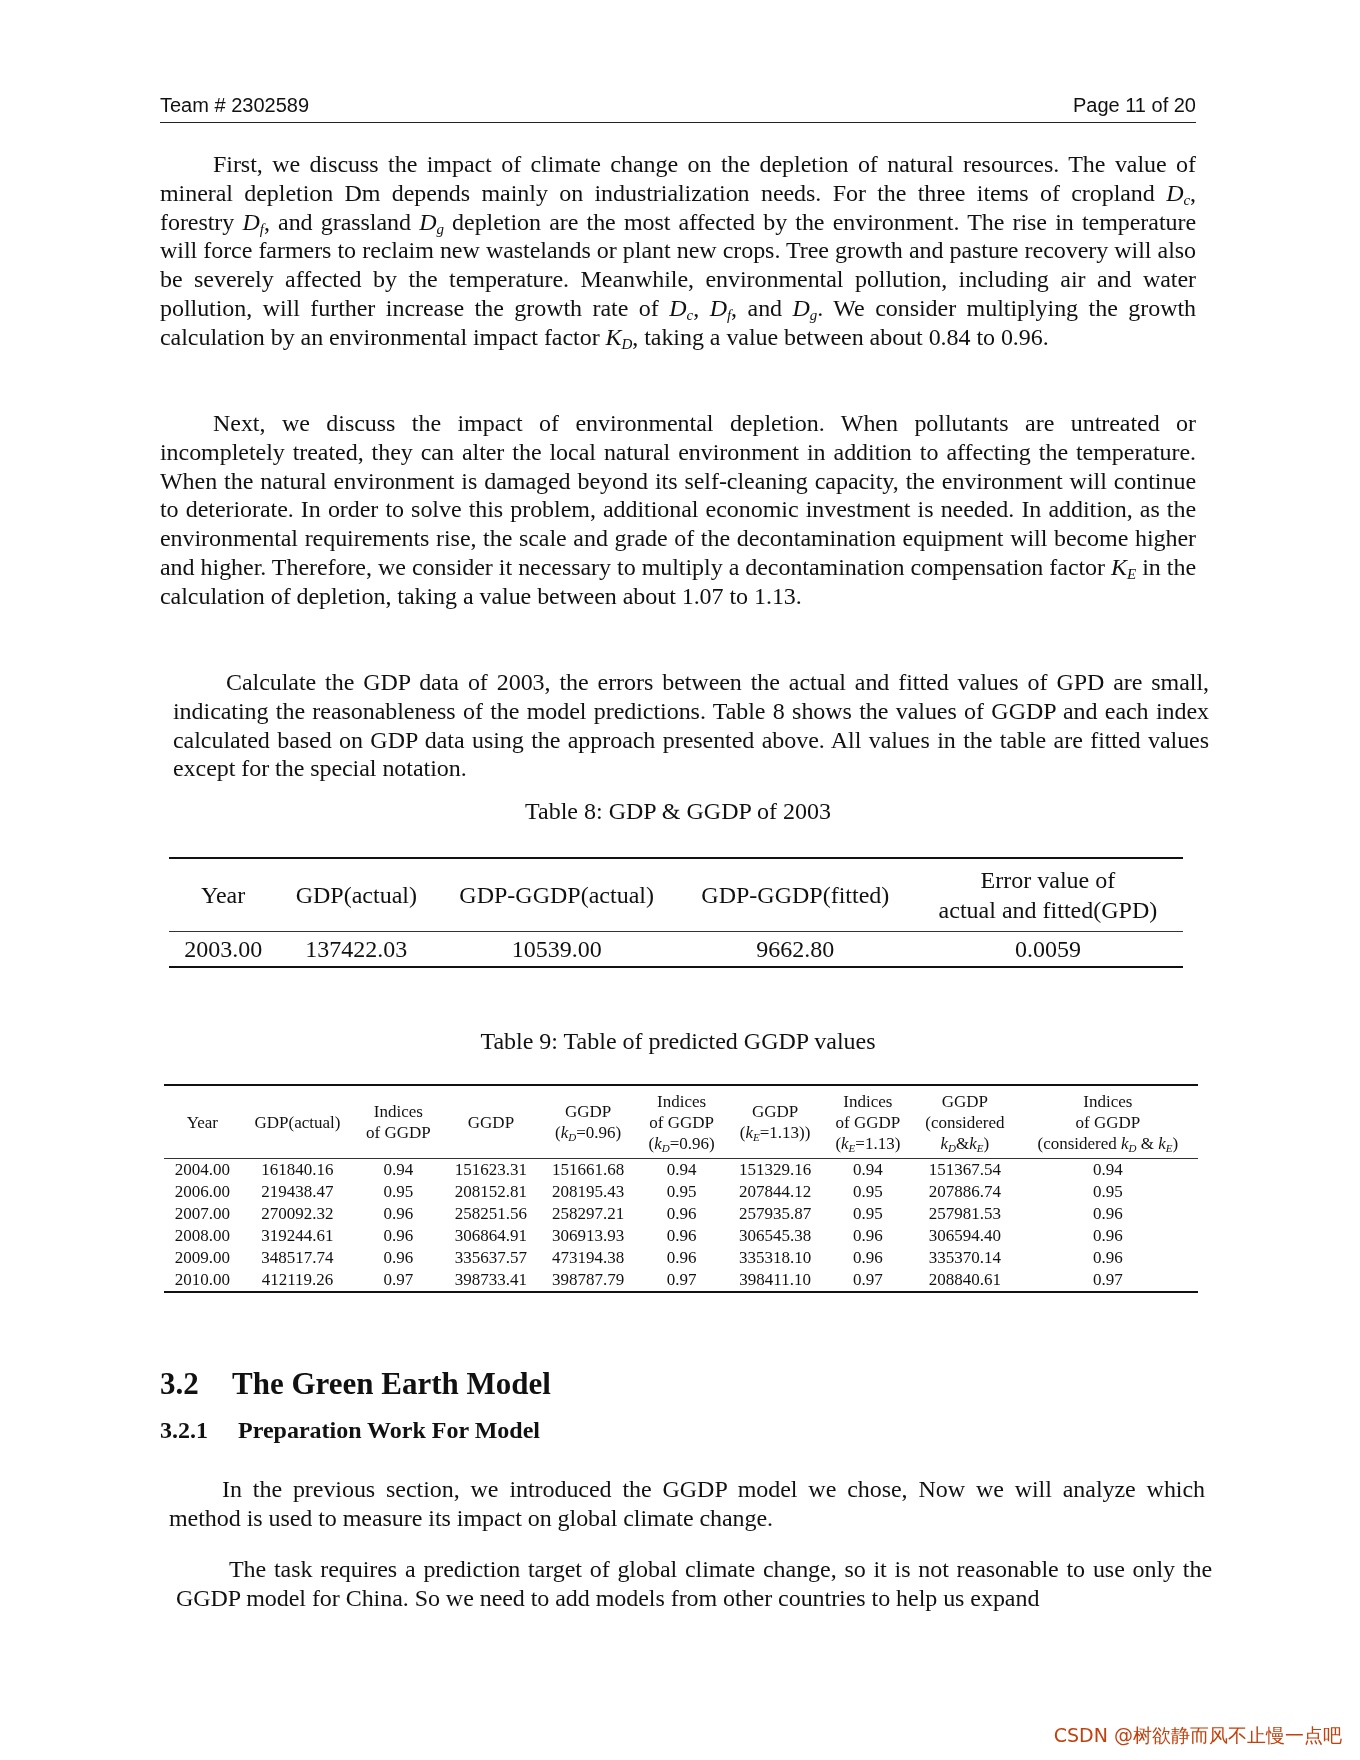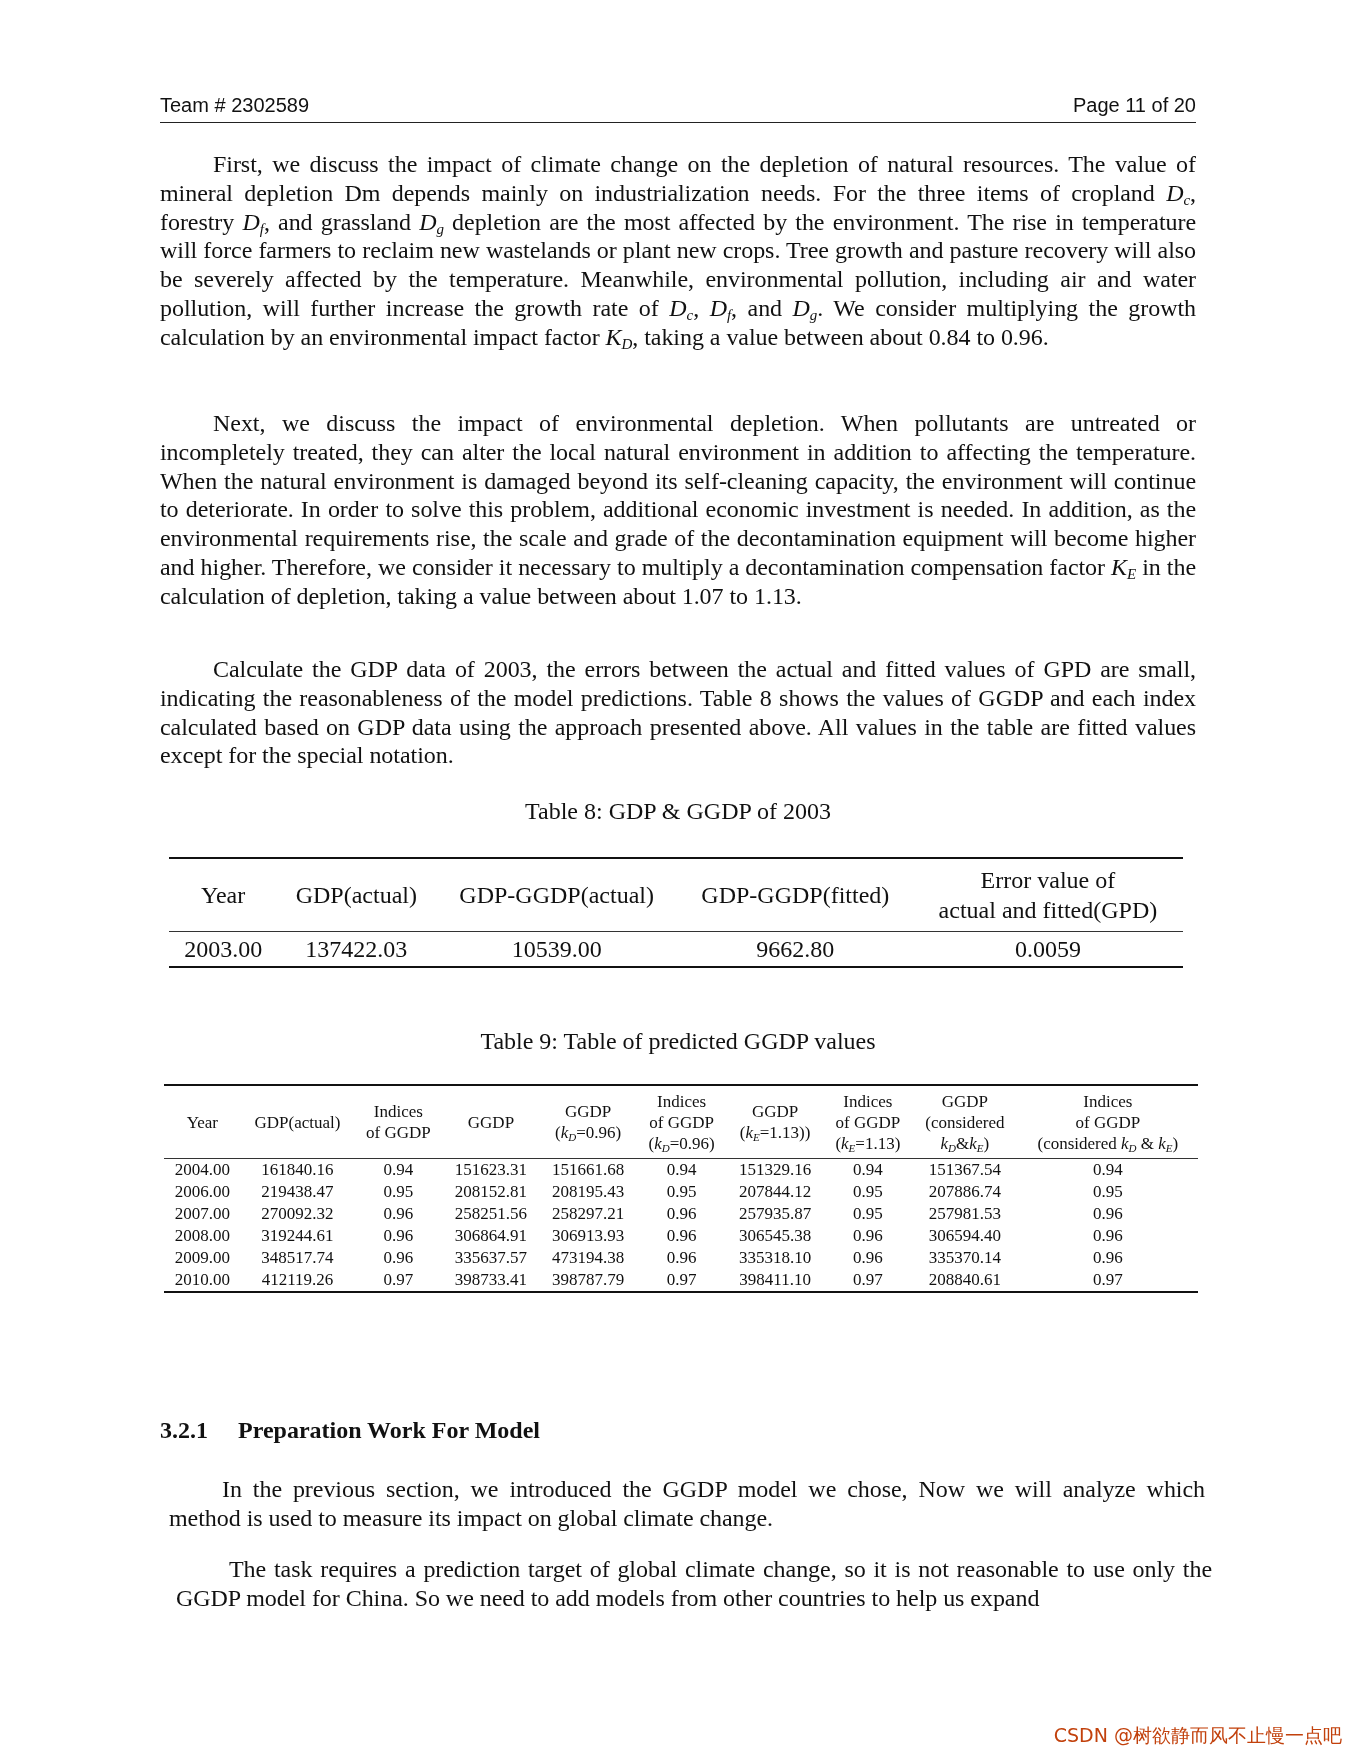--- a/index.html
+++ b/index.html
@@ -51,7 +51,7 @@
 
   <p class="para" style="top:409px; margin:0;"><span>Next, we discuss the impact of environmental depletion. When pollutants are untreated or incompletely treated, they can alter the local natural environment in addition to affecting the temperature. When the natural environment is damaged beyond its self-cleaning capacity, the environment will continue to deteriorate. In order to solve this problem, additional economic investment is needed. In addition, as the environmental requirements rise, the scale and grade of the decontamination equipment will become higher and higher. Therefore, we consider it necessary to multiply a decontamination compensation factor </span><i><span>K</span><sub>E</sub></i><span> in the calculation of depletion, taking a value between about 1.07 to 1.13.</span></p>
 
-  <p class="para" style="top:655px; margin:0;">Calculate the GDP data of 2003, the errors between the actual and fitted values of GPD are small, indicating the reasonableness of the model predictions. Table 8 shows the values of GGDP and each index calculated based on GDP data using the approach presented above. All values in the table are fitted values except for the special notation.</p>
+  <p class="para" style="top:655px; margin:13px;">Calculate the GDP data of 2003, the errors between the actual and fitted values of GPD are small, indicating the reasonableness of the model predictions. Table 8 shows the values of GGDP and each index calculated based on GDP data using the approach presented above. All values in the table are fitted values except for the special notation.</p>
 
   <div class="caption" style="top:798px;">Table 8: GDP &amp; GGDP of 2003</div>
 

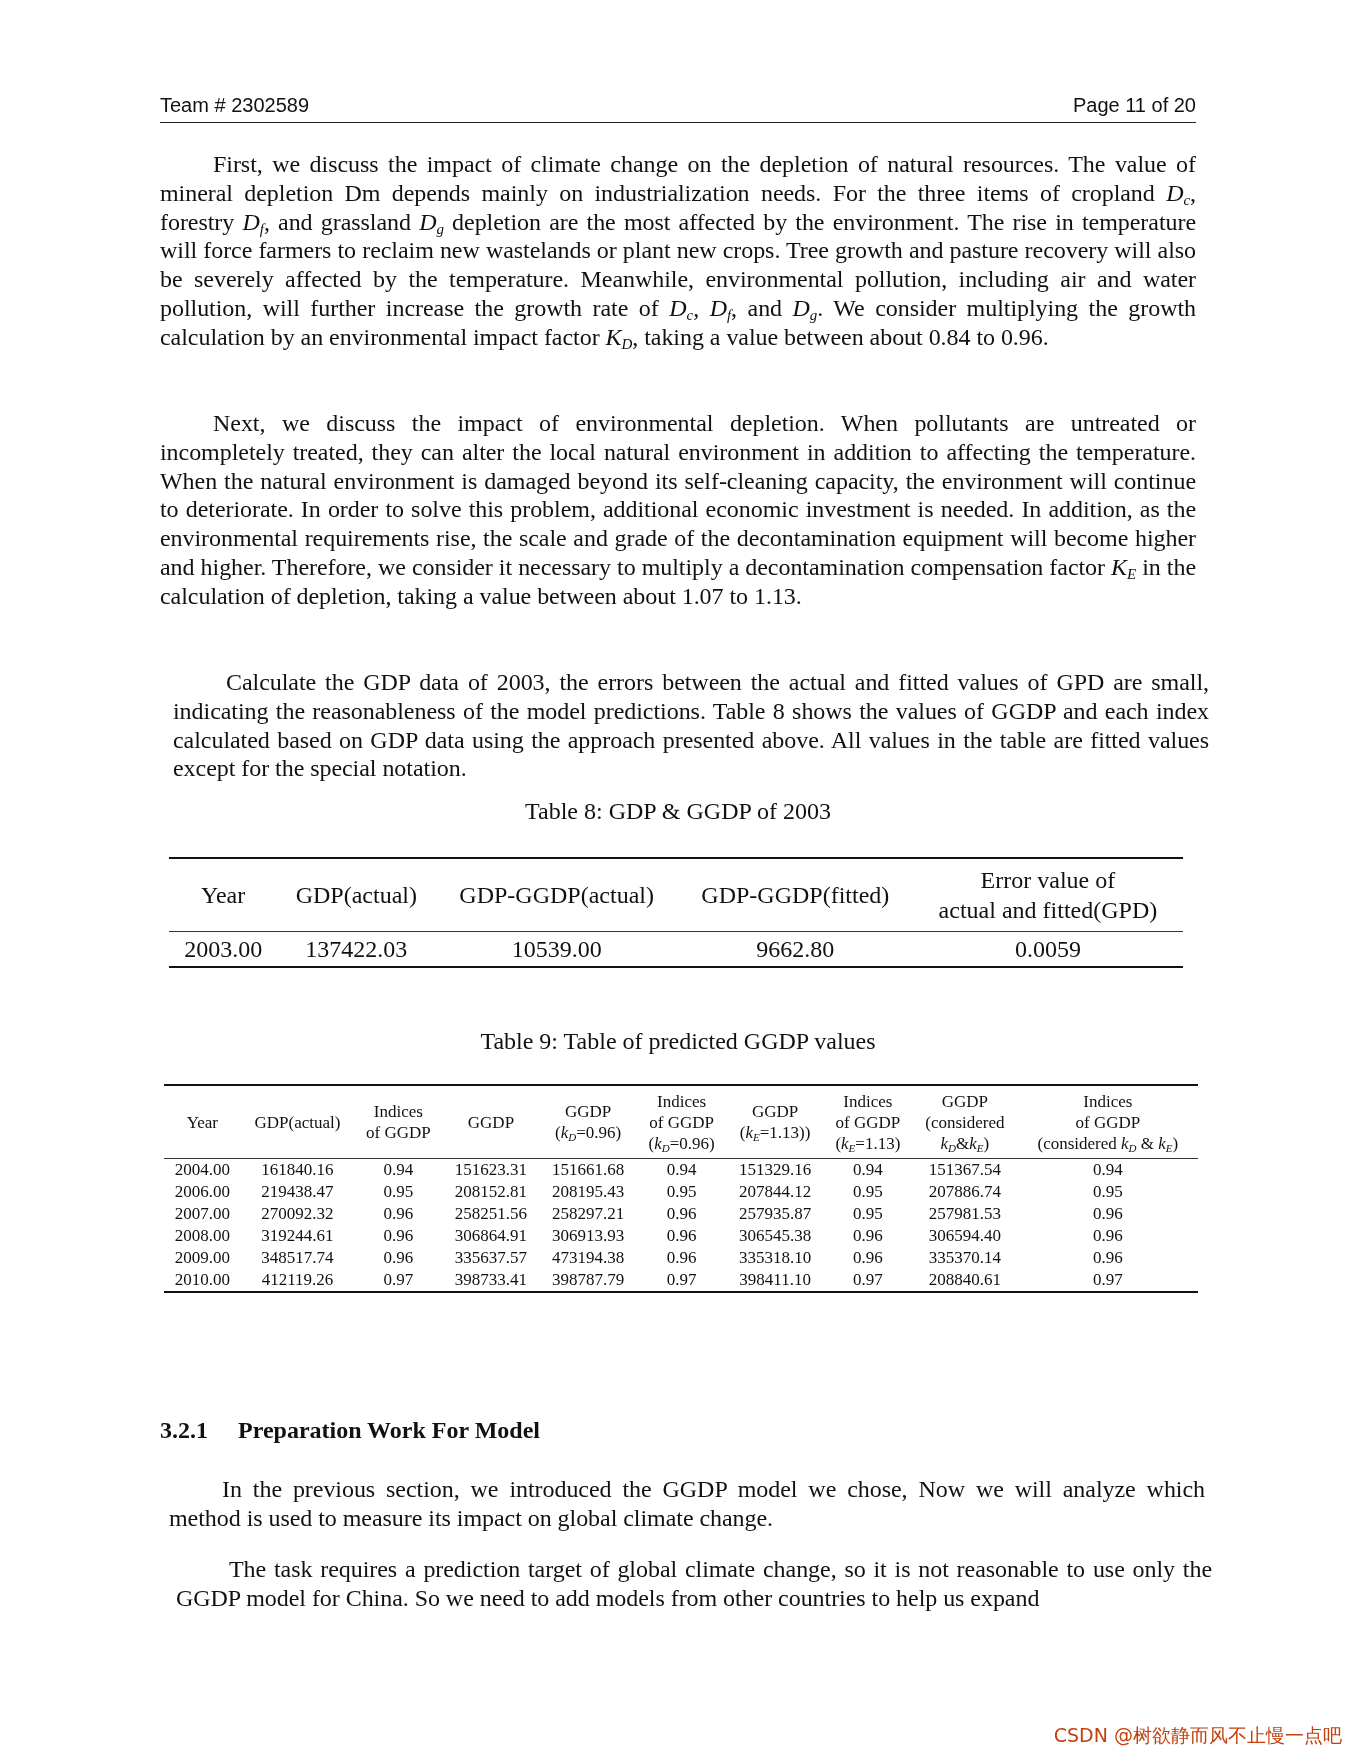--- a/index.html
+++ b/index.html
@@ -169,6 +169,7 @@
       </tbody>
   </table>
 
+  <div class="h2"><span class="num">3.2</span><span>The Green Earth Model</span></div>
 
   <div class="h3"><span class="num">3.2.1</span><span>Preparation Work For Model</span></div>
 

